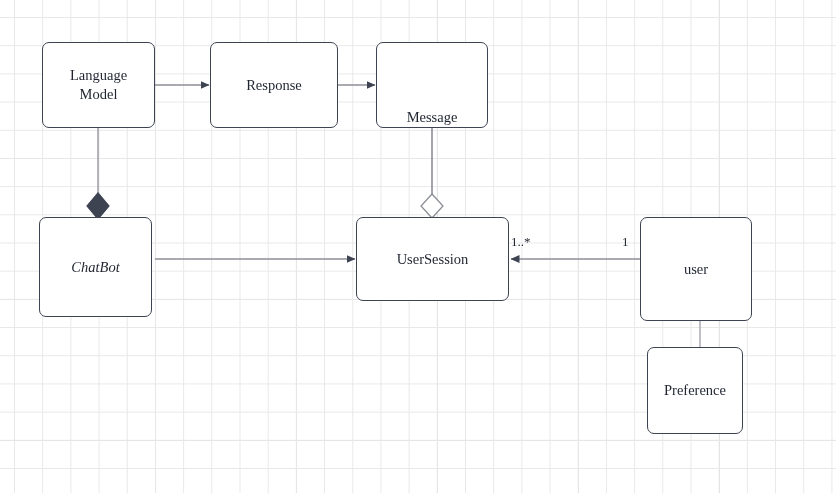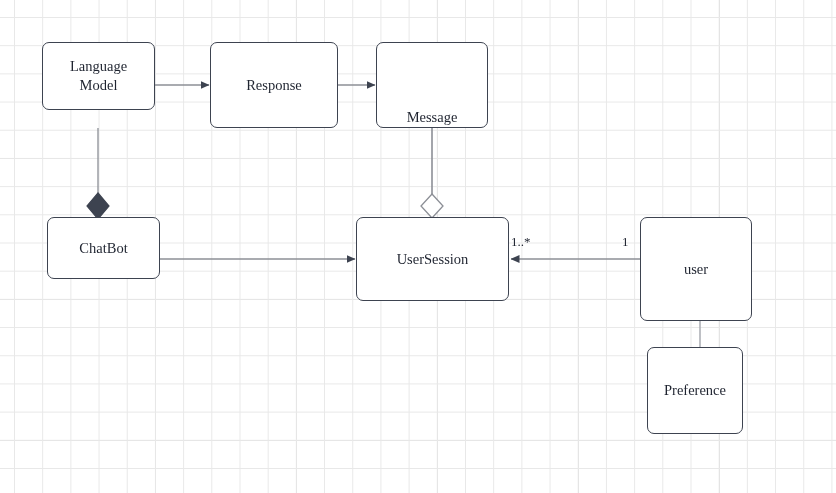--- a/index.html
+++ b/index.html
@@ -94,7 +94,7 @@
     <line x1="700" y1="301" x2="700" y2="347" stroke="#a8abb2" stroke-width="1.5"></line>
   </svg>
 
-  <div class="node" style="left:42px; top:42px; width:113px; height:68px;">
+  <div class="node" style="left:42px; top:42px; width:113px; height:86px;">
     <span class="node-label">Language
 Model</span>
   </div>

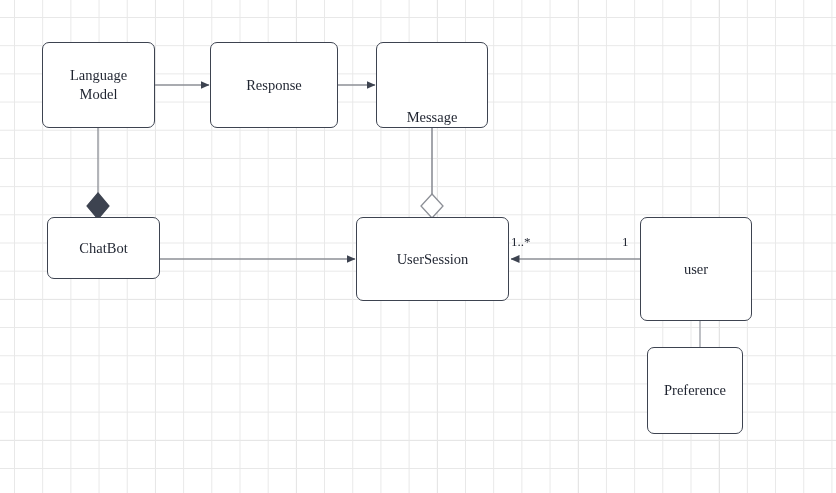--- a/index.html
+++ b/index.html
@@ -107,7 +107,7 @@
     <span class="node-label">Message</span>
   </div>
 
-  <div class="node" style="left:47px; top:217px; width:113px; height:62px;">
+  <div class="node" style="left:39px; top:217px; width:113px; height:100px;font-style:italic;">
     <span class="node-label">ChatBot</span>
   </div>
 

